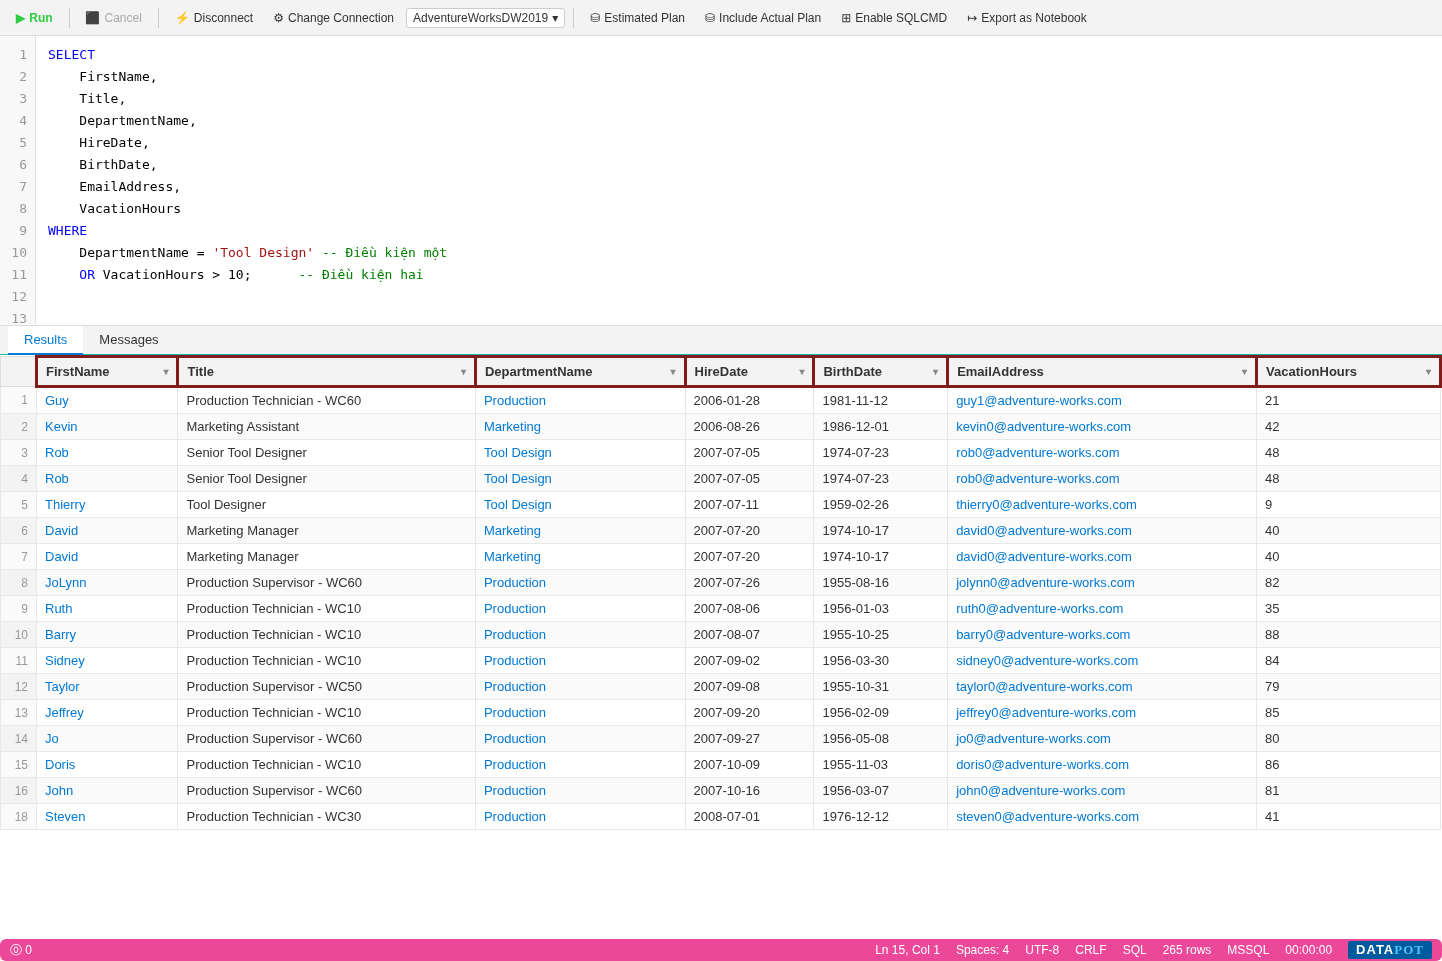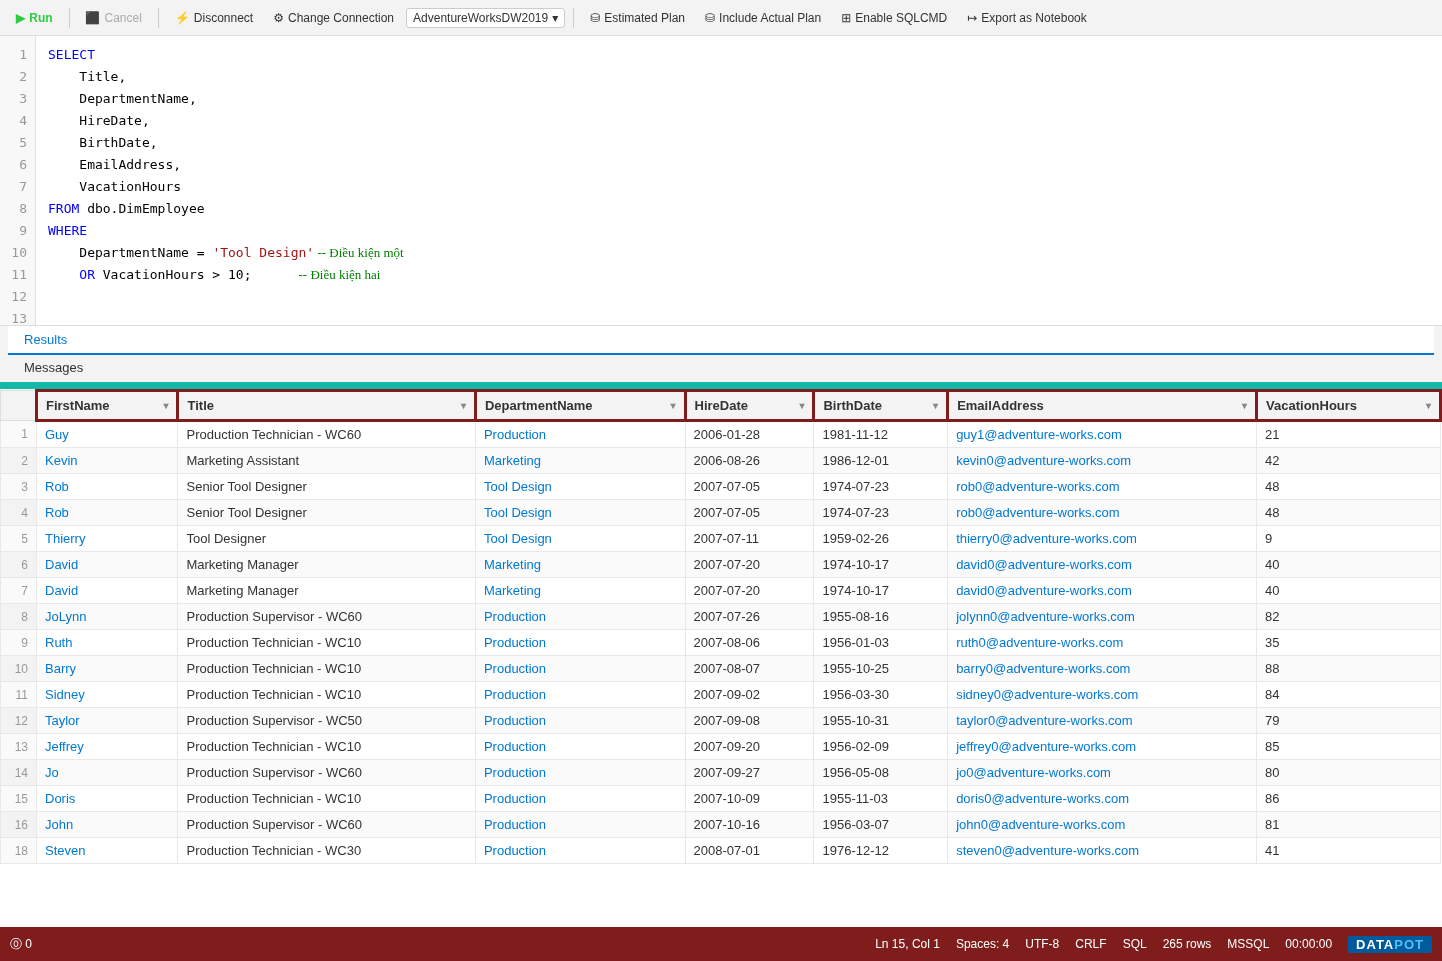--- a/index.html
+++ b/index.html
@@ -159,6 +159,7 @@
       </div>
     <div class="code-area" id="code-area">
         <span class="code-line"><span class="kw">SELECT</span></span>
+        <span class="code-line"><span class="plain">    FirstName,</span></span>
         <span class="code-line"><span class="plain">    Title,</span></span>
         <span class="code-line"><span class="plain">    DepartmentName,</span></span>
         <span class="code-line"><span class="plain">    HireDate,</span></span>

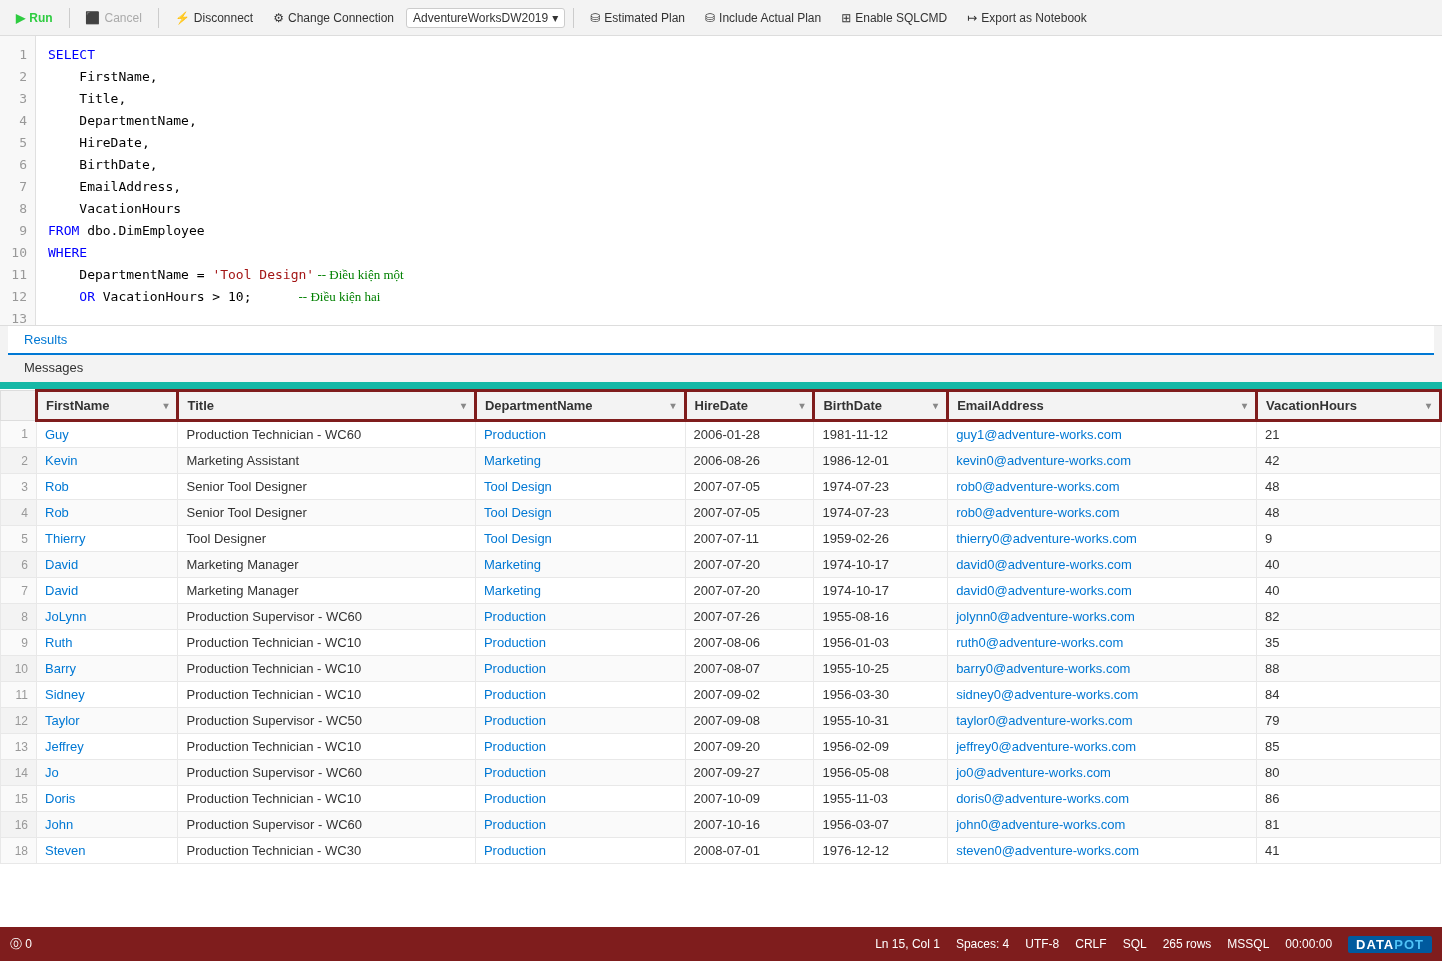--- a/index.html
+++ b/index.html
@@ -166,7 +166,6 @@
         <span class="code-line"><span class="plain">    BirthDate,</span></span>
         <span class="code-line"><span class="plain">    EmailAddress,</span></span>
         <span class="code-line"><span class="plain">    VacationHours</span></span>
-        <span class="code-line"><span class="kw">FROM</span><span class="plain"> dbo.DimEmployee</span></span>
         <span class="code-line"><span class="kw">WHERE</span></span>
         <span class="code-line"><span class="plain">    DepartmentName = </span><span class="str">'Tool Design'</span><span class="comment"> -- Điều kiện một</span></span>
         <span class="code-line"><span class="plain">    </span><span class="kw">OR</span><span class="plain"> VacationHours &gt; 10;      </span><span class="comment">-- Điều kiện hai</span></span>

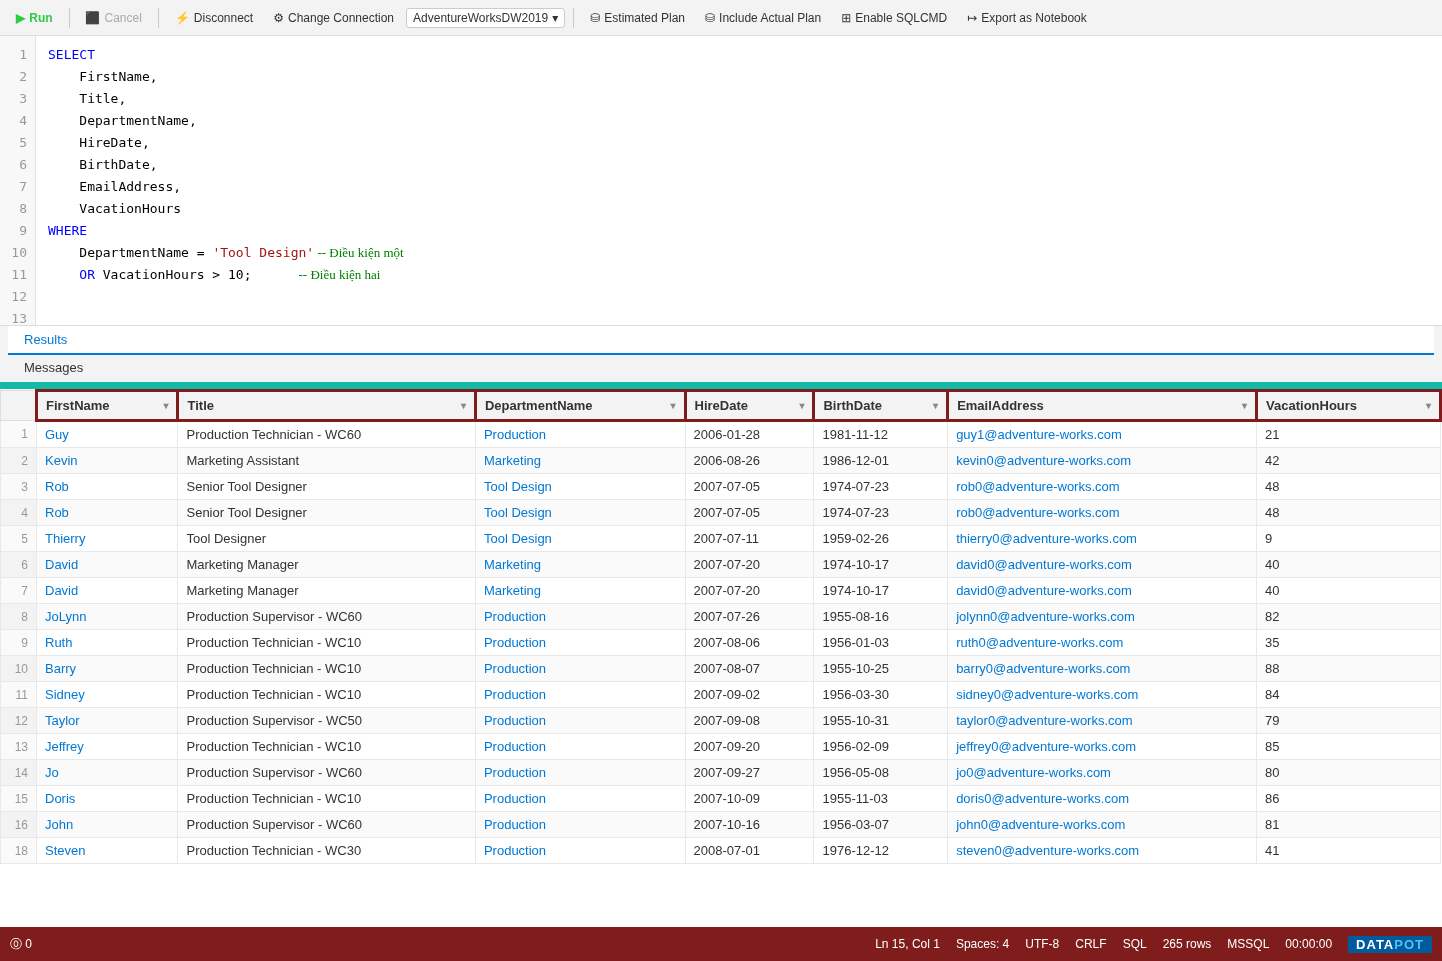--- a/index.html
+++ b/index.html
@@ -49,7 +49,7 @@
     .code-line { white-space: pre; display: block; }
     .kw { color: #0000ff; }
     .str { color: #a31515; }
-    .comment { color: #008000; font-family: Liberation Serif, serif; }
+    .comment { color: #008000; }
     .plain { color: #000; }
 
     

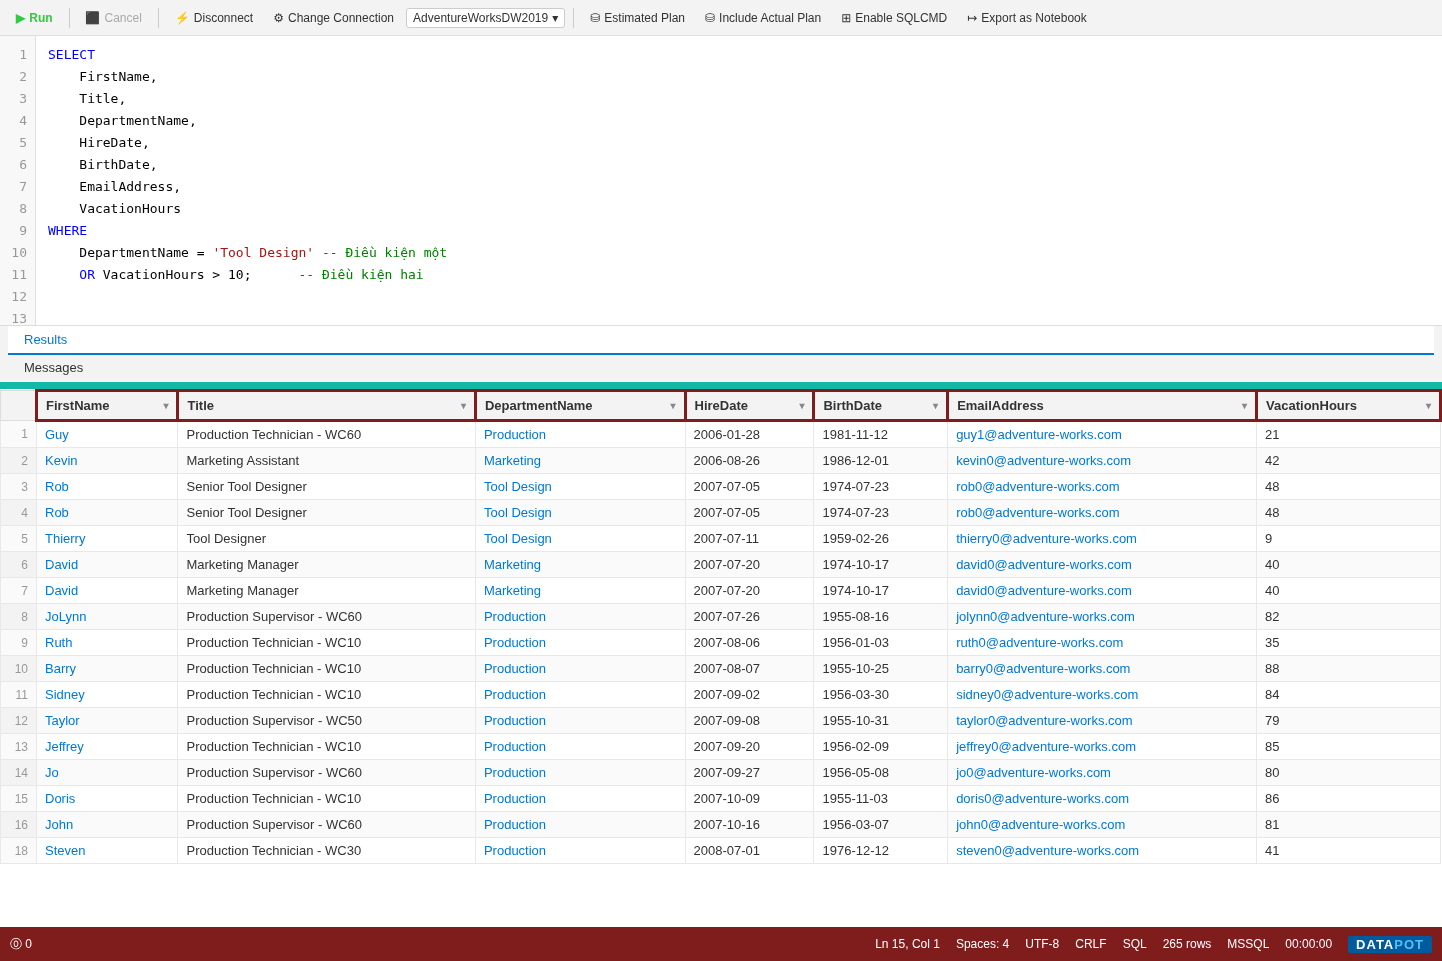--- a/index.html
+++ b/index.html
@@ -55,8 +55,8 @@
     
     .results-panel { flex: 1; display: flex; flex-direction: column; overflow: hidden; }
     .results-tabs {
-      display: flex; border-bottom: 7px solid #14b8a6;
-      background: #f3f3f3; padding: 0 8px; flex-shrink: 0; flex-direction: column;
+      display: flex; border-bottom: 1px solid #14b8a6;
+      background: #f3f3f3; padding: 0 8px; flex-shrink: 0;
     }
     .tab {
       padding: 6px 16px; cursor: pointer; font-size: 13px;

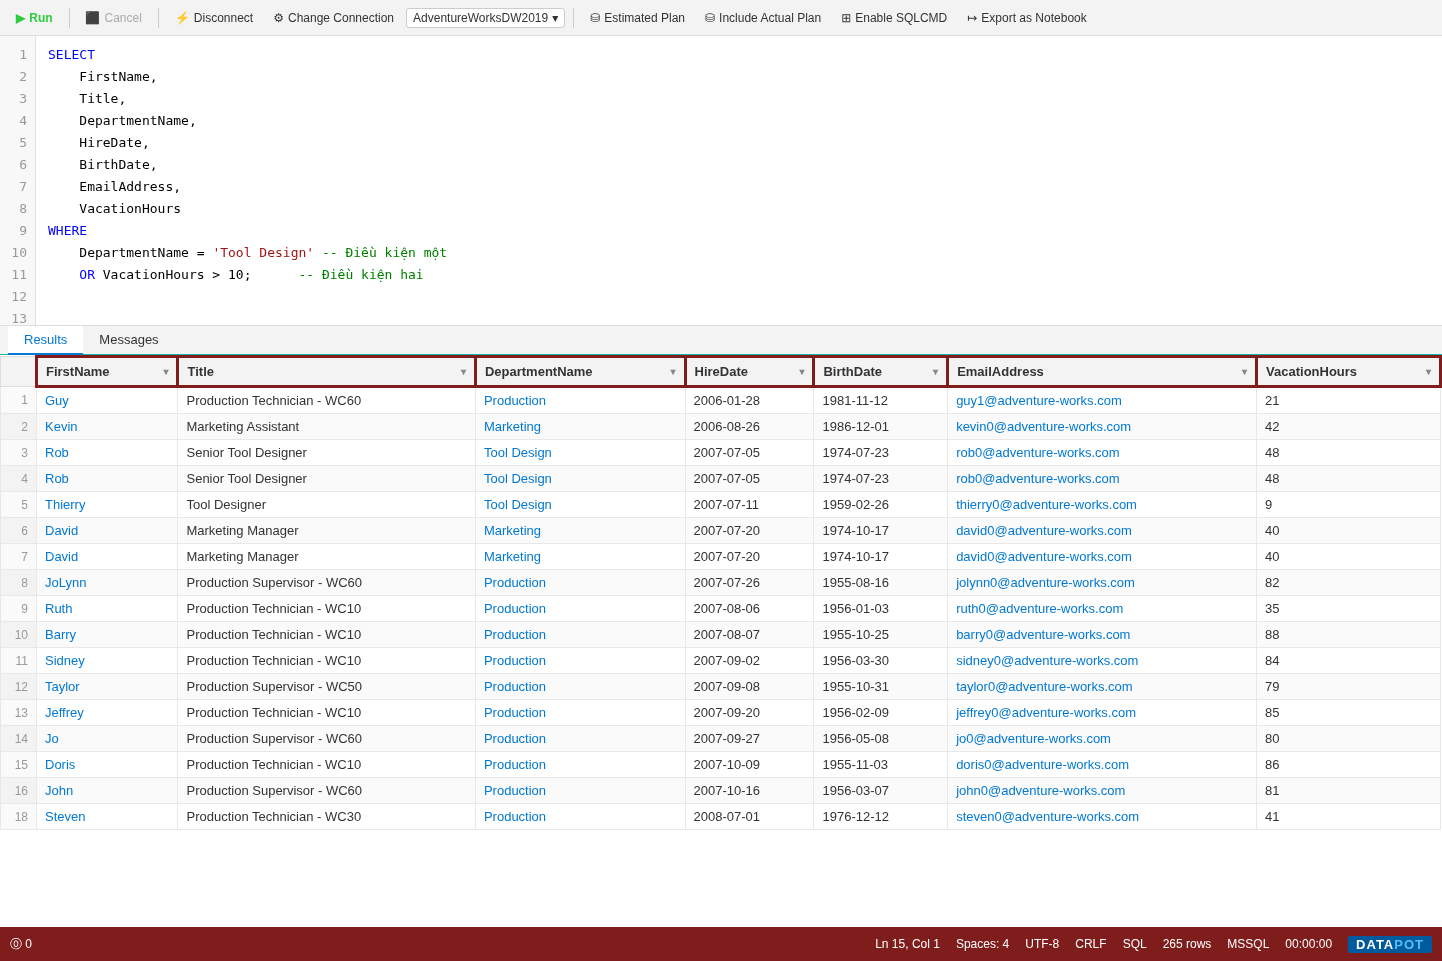--- a/index.html
+++ b/index.html
@@ -84,8 +84,8 @@
     
     .status-bar {
       display: flex; align-items: center; justify-content: space-between;
-      background: #7f1d1d; color: #fff; padding: 2px 10px;
-      font-size: 12px; height: 34px; flex-shrink: 0;
+      background: #ec4899; color: #fff; padding: 2px 10px;
+      font-size: 12px; height: 22px; flex-shrink: 0; border-radius: 6px;
     }
     .status-left { display: flex; gap: 16px; align-items: center; }
     .status-right { display: flex; align-items: center; gap: 16px; }

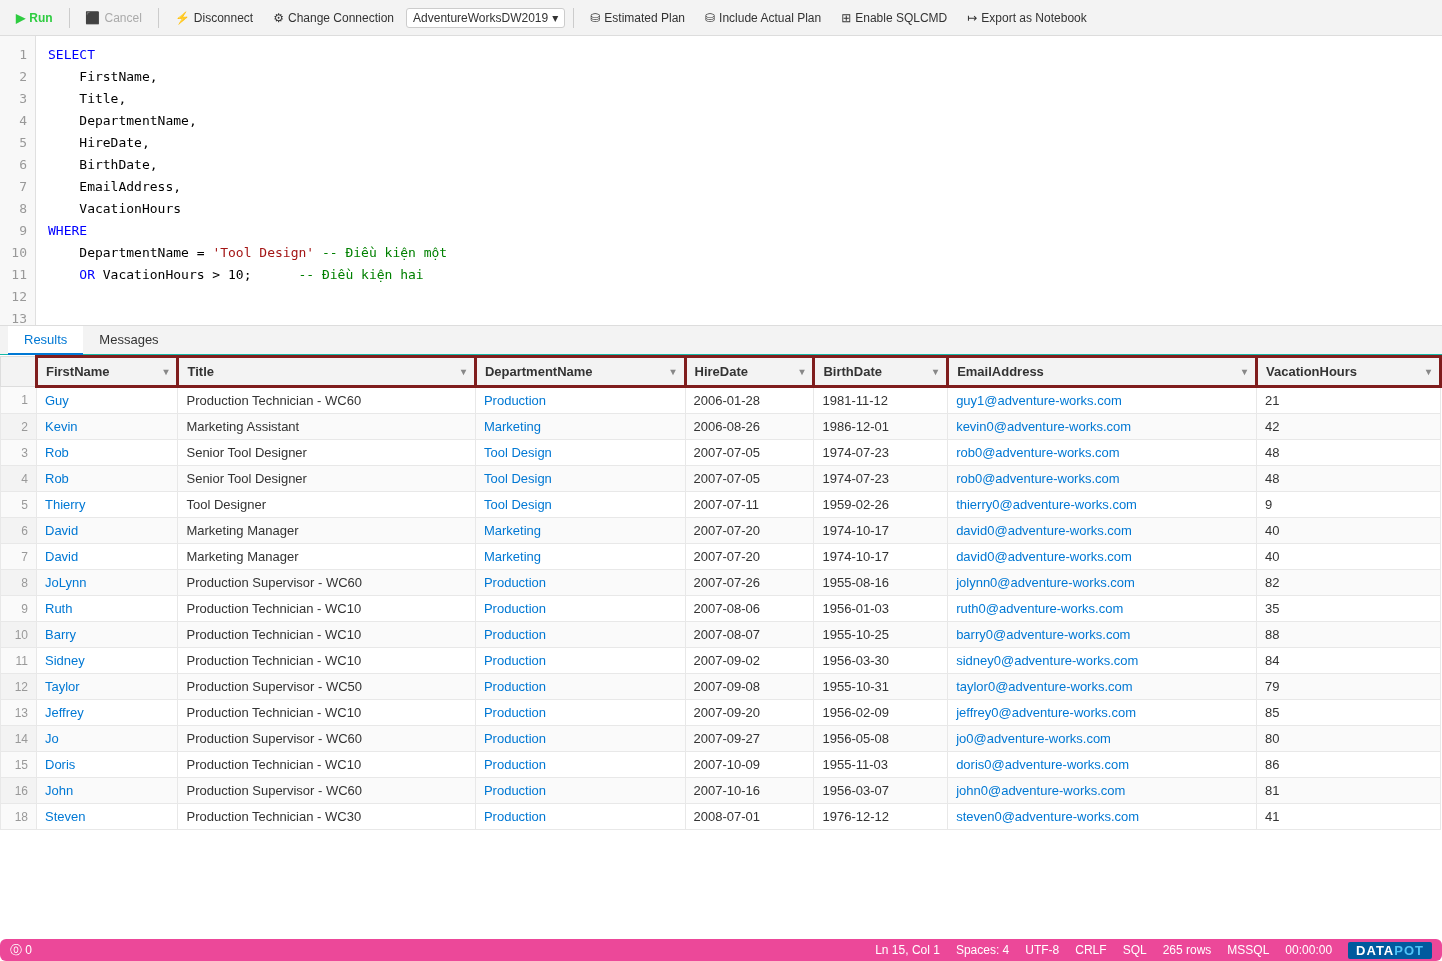--- a/index.html
+++ b/index.html
@@ -93,7 +93,7 @@
       background: #005a9e; padding: 1px 8px; border-radius: 2px;
       font-weight: 700; font-size: 13px; letter-spacing: 1px;
     }
-    .datapot-logo span { color: #4fc3f7; }
+    .datapot-logo span { color: #4fc3f7; font-family: Liberation Serif, serif; }
   </style>
 </head>
 <body>

